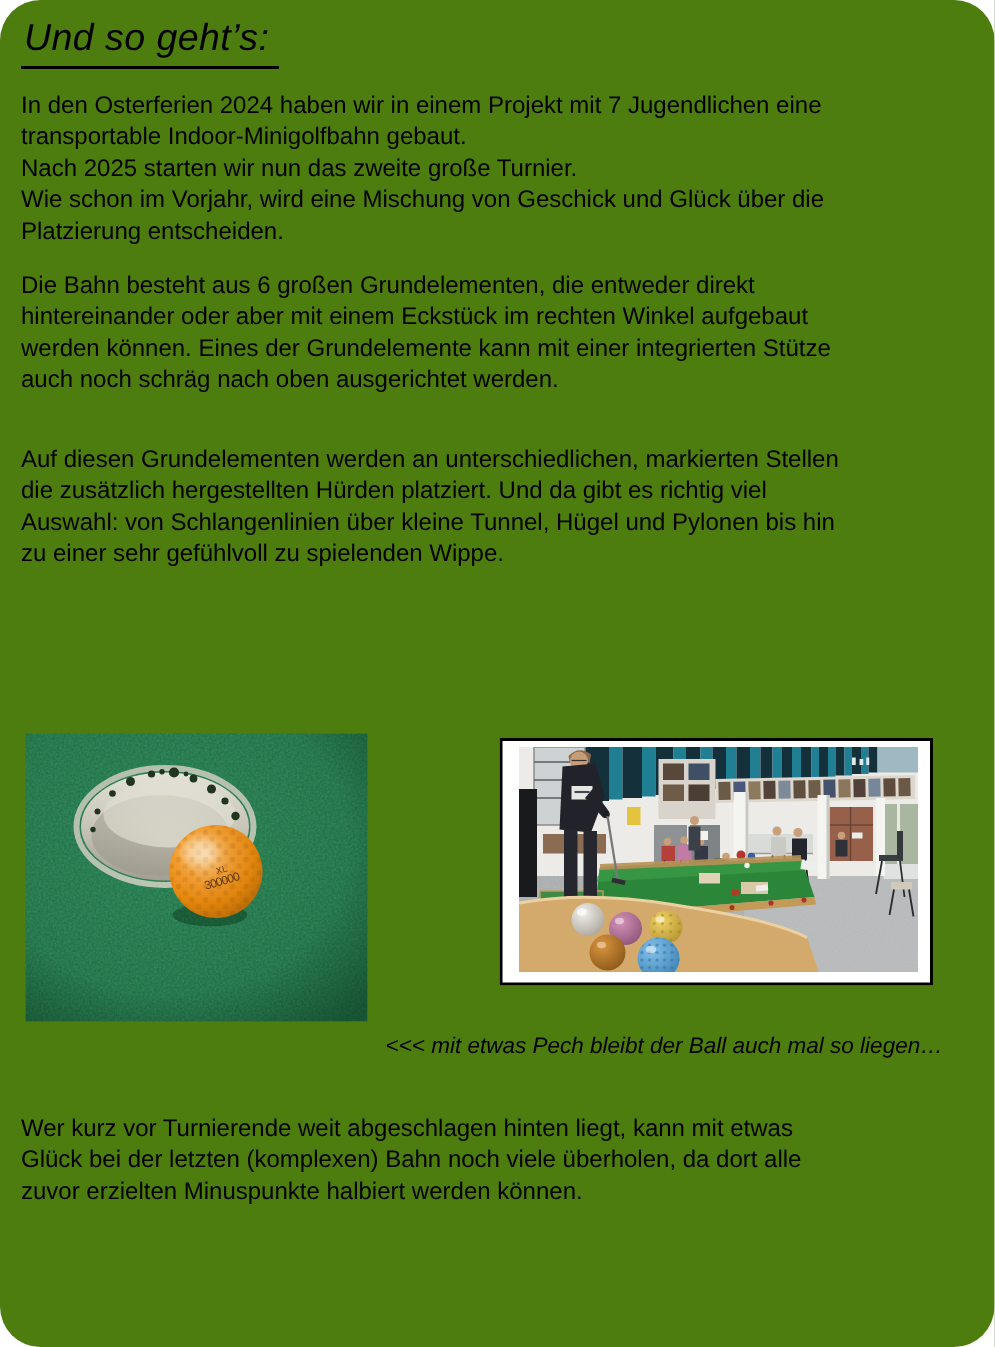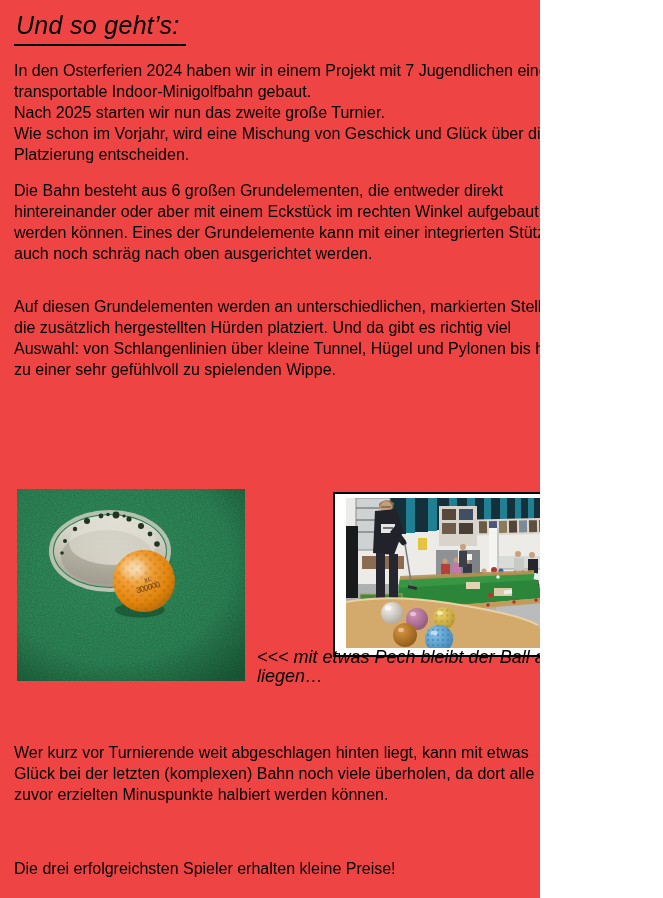--- a/index.html
+++ b/index.html
@@ -5,11 +5,12 @@
   html,body{margin:0;padding:0;background:#ffffff;}
   .page{
     position:relative;
-    width:540px;height:898px;
-    background:#ef4444;
+    width:663px;height:898px;
+    background:#4d7c0f;
     font-family:"Liberation Sans","DejaVu Sans",sans-serif;
     color:#000;
     overflow:hidden;
+    border-radius:27px;
   }
   .title{
     position:absolute;left:14px;top:11px;margin:0;

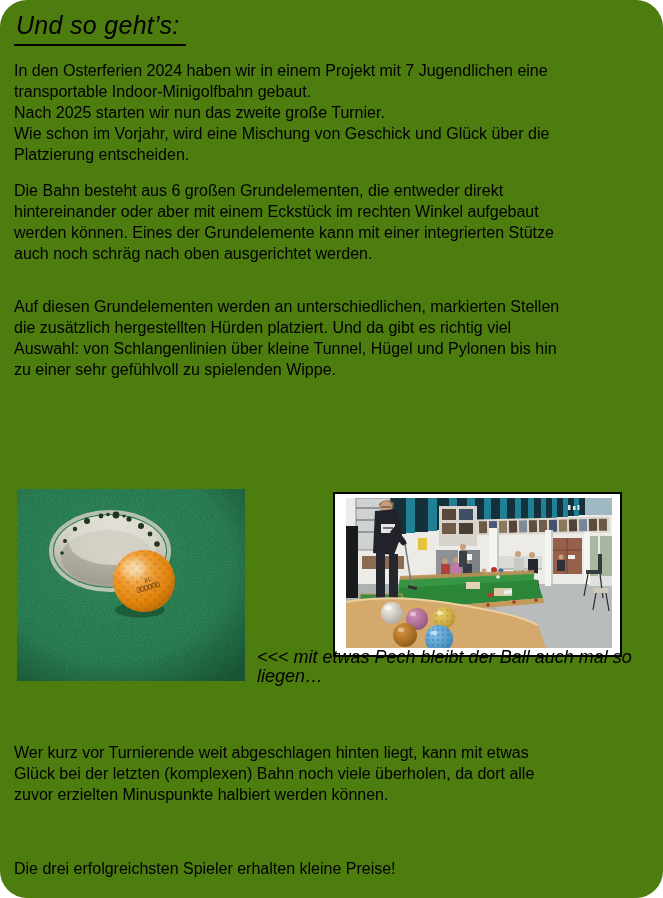--- a/index.html
+++ b/index.html
@@ -37,8 +37,8 @@
     padding:4px 8px 7px 11px;line-height:0;
   }
   .caption{
-    position:absolute;left:257px;top:648px;width:400px;
-    font-size:18px;font-style:italic;line-height:19px;
+    position:absolute;left:257px;top:688px;width:400px;
+    font-size:15px;font-style:italic;line-height:19px;
   }
 </style>
 </head>

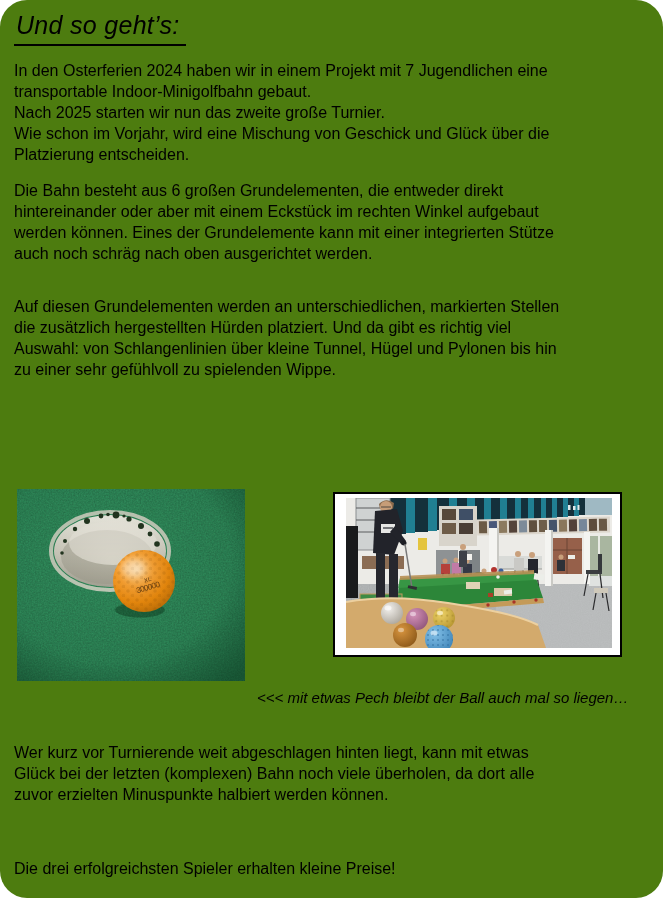--- a/index.html
+++ b/index.html
@@ -385,7 +385,6 @@
   <p class="para p6">Wer kurz vor Turnierende weit abgeschlagen hinten liegt, kann mit etwas
 Glück bei der letzten (komplexen) Bahn noch viele überholen, da dort alle
 zuvor erzielten Minuspunkte halbiert werden können.</p>
-  <p class="para p7">Die drei erfolgreichsten Spieler erhalten kleine Preise!</p>
 
 </div>
 

